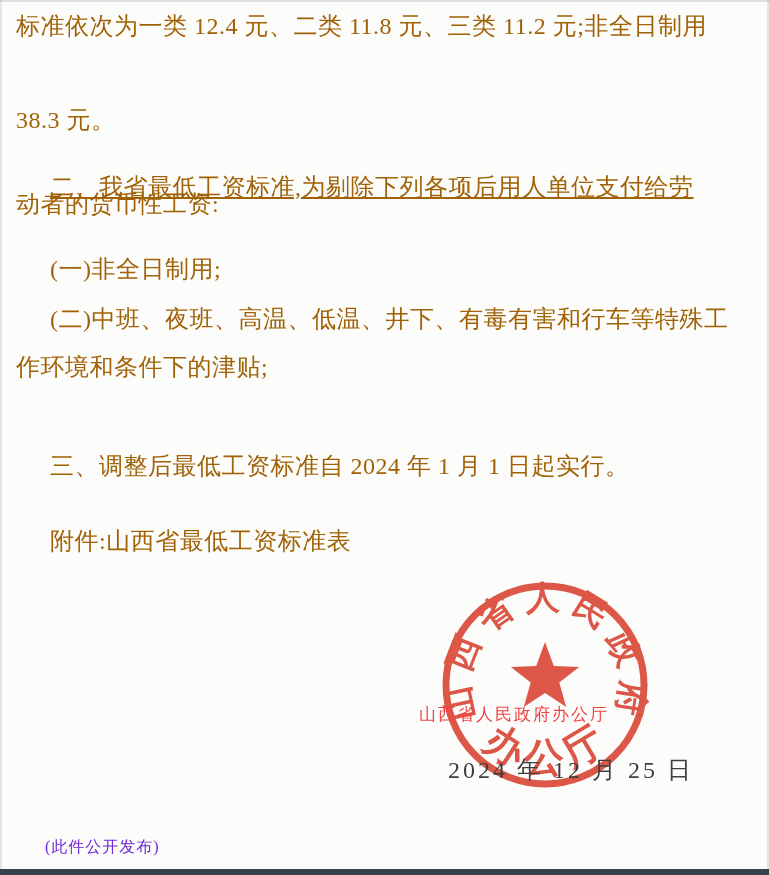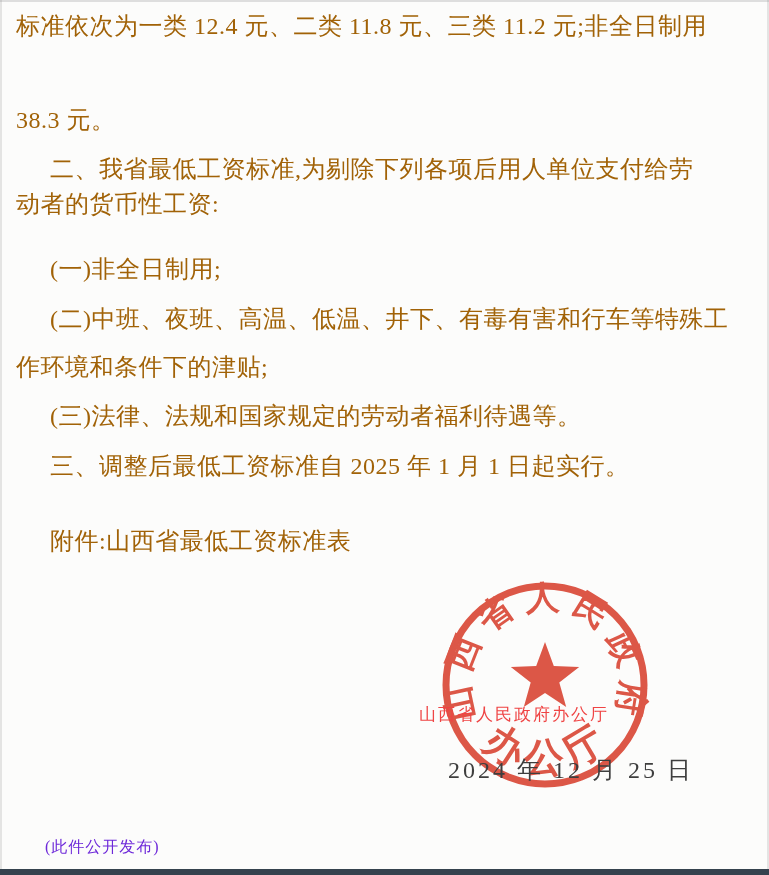--- a/index.html
+++ b/index.html
@@ -30,7 +30,7 @@
   .l0  { top:12px;  }
   .l1  { top:59px;  }
   .l2  { top:106px; }
-  .l3  { top:155px; }
+  .l3  { top:173px;text-decoration:underline; }
   .l4  { top:190px; }
   .l5  { top:255px; }
   .l6  { top:305px; }

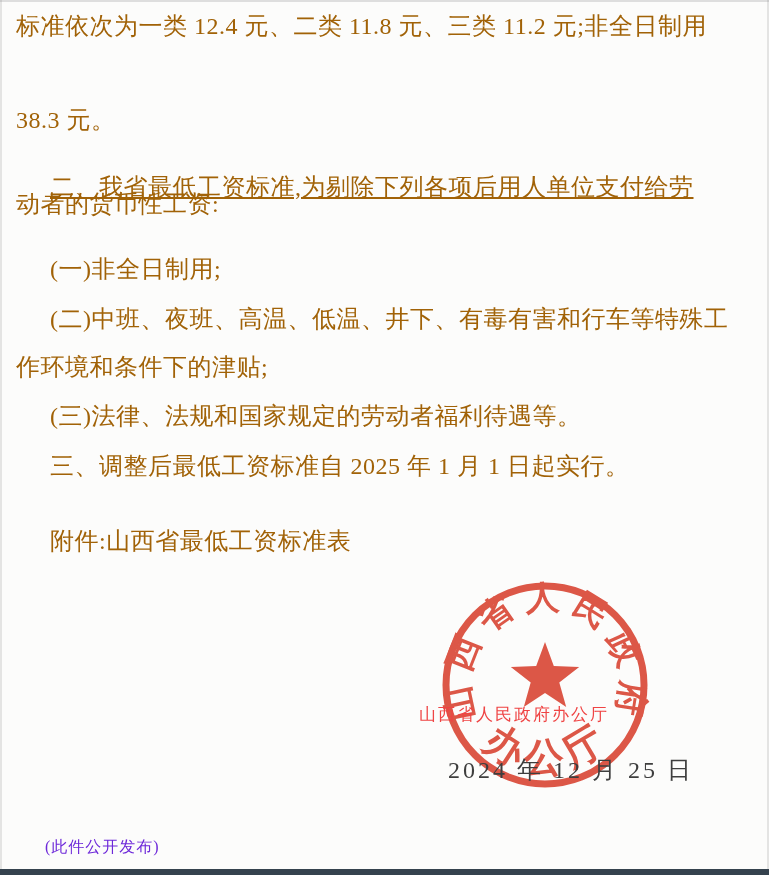--- a/index.html
+++ b/index.html
@@ -80,7 +80,6 @@
   <div class="line l5 indent">(一)非全日制用;</div>
   <div class="line l6 indent">(二)中班、夜班、高温、低温、井下、有毒有害和行车等特殊工</div>
   <div class="line l7">作环境和条件下的津贴;</div>
-  <div class="line l8 indent">(三)法律、法规和国家规定的劳动者福利待遇等。</div>
   <div class="line l9 indent">三、调整后最低工资标准自 2025 年 1 月 1 日起实行。</div>
   <div class="line l10 indent">附件:山西省最低工资标准表</div>
 

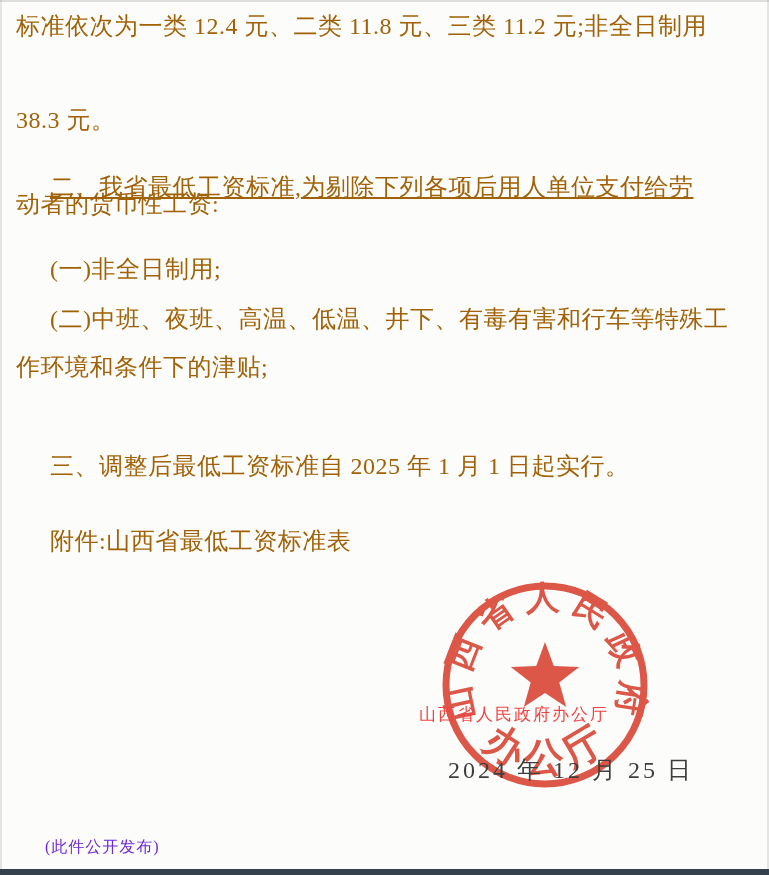--- a/index.html
+++ b/index.html
@@ -80,7 +80,7 @@
   <div class="line l5 indent">(一)非全日制用;</div>
   <div class="line l6 indent">(二)中班、夜班、高温、低温、井下、有毒有害和行车等特殊工</div>
   <div class="line l7">作环境和条件下的津贴;</div>
-  <div class="line l9 indent">三、调整后最低工资标准自 2025 年 1 月 1 日起实行。</div>
+  <div class="line l9 indent">三、调整后最低工资标准自 2024 年 1 月 1 日起实行。</div>
   <div class="line l10 indent">附件:山西省最低工资标准表</div>
 
   <svg class="seal" viewBox="0 0 230 230">

